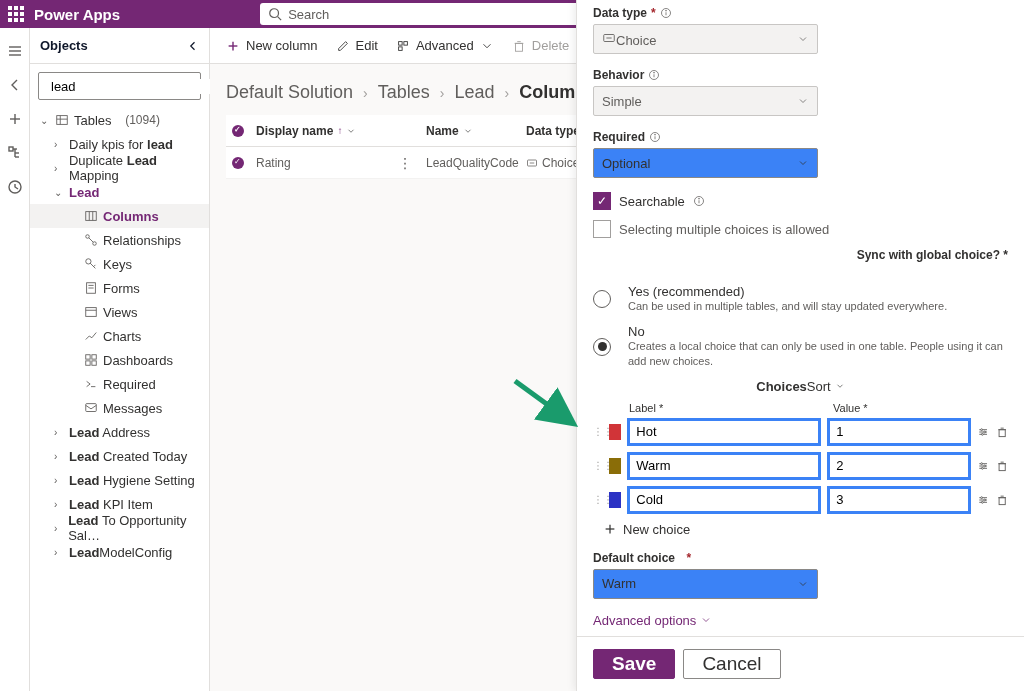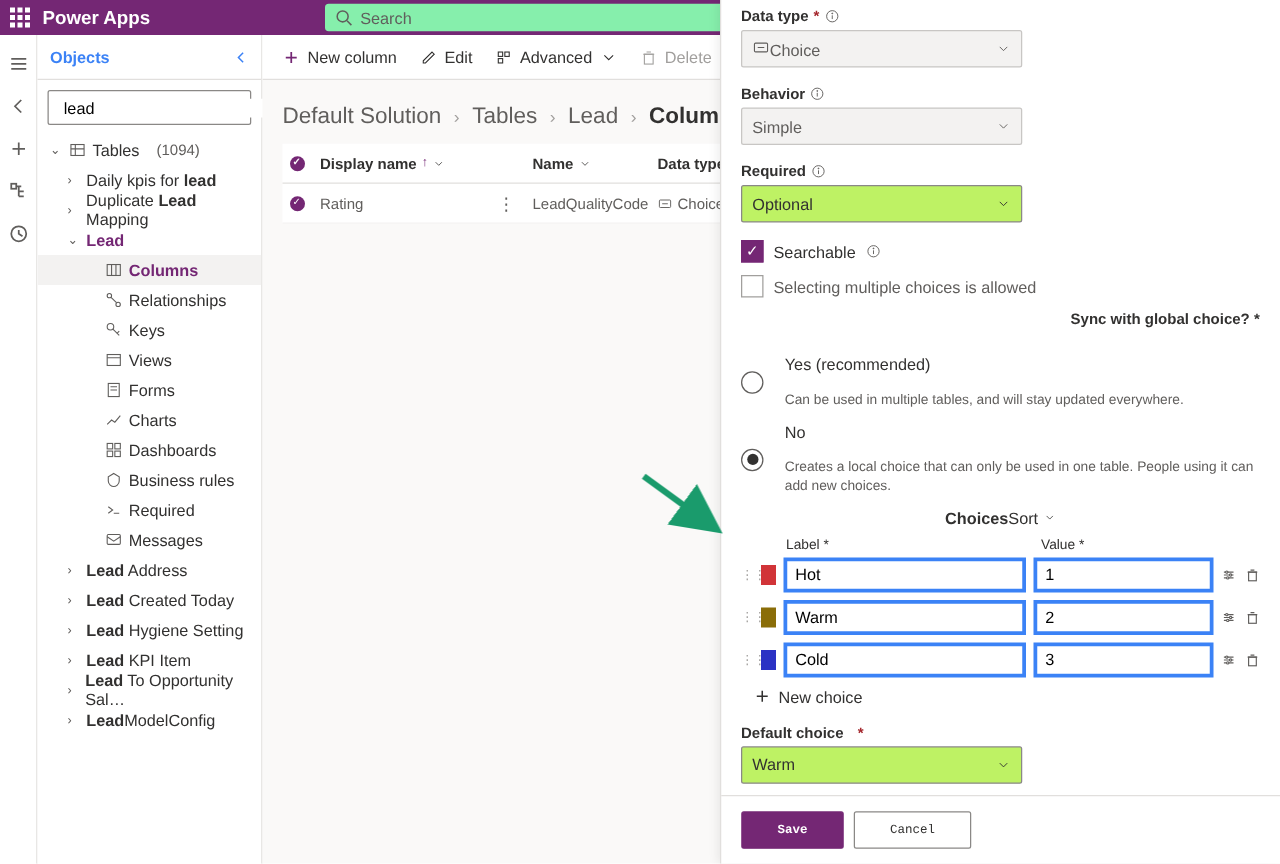--- a/index.html
+++ b/index.html
@@ -10,7 +10,7 @@
 .header .waffle { width: 16px; height: 16px; display: grid; grid-template-columns: repeat(3,4px); gap: 2px; }
 .header .waffle span { background: #fff; width: 4px; height: 4px; }
 .header .brand { font-weight: 600; font-size: 15px; }
-.header .search { margin-left: 130px; background: #86efac; border-radius: 3px; height: 22px; width: 330px; display: flex; align-items: center; padding: 0 8px; color: #605e5c; gap: 6px; }
+.header .search { margin-left: 130px; background: #ffffff; border-radius: 3px; height: 22px; width: 330px; display: flex; align-items: center; padding: 0 8px; color: #605e5c; gap: 6px; }
 .header .search svg { width: 14px; height: 14px; }
 
 

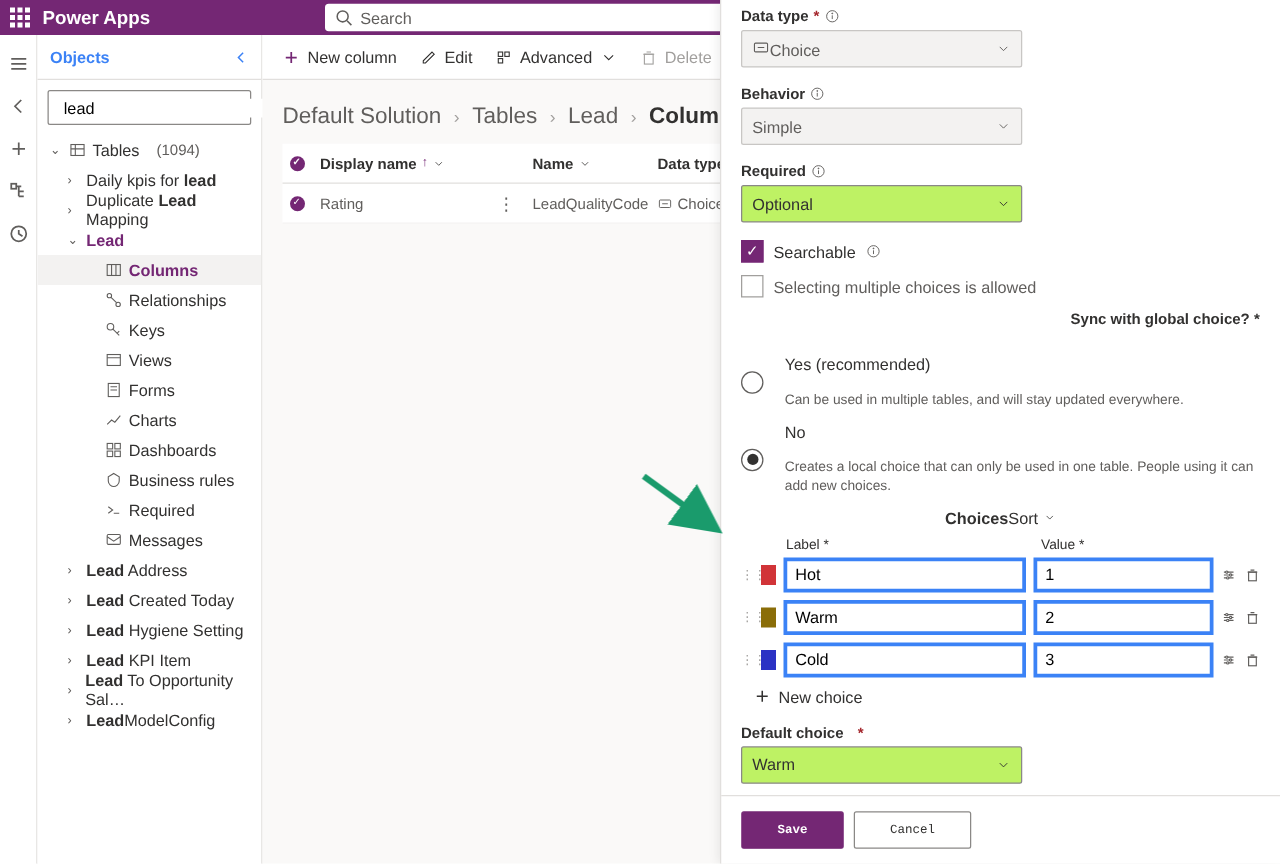--- a/index.html
+++ b/index.html
@@ -19,7 +19,7 @@
 
 
 .objects { position: absolute; left: 30px; top: 28px; bottom: 0; width: 180px; border-right: 1px solid #e1dfdd; background: #fff; display: flex; flex-direction: column; }
-.objects .panel-head { height: 36px; display: flex; align-items: center; justify-content: space-between; padding: 0 10px; border-bottom: 1px solid #e1dfdd; font-weight: 600; color: #3b82f6; }
+.objects .panel-head { height: 36px; display: flex; align-items: center; justify-content: space-between; padding: 0 10px; border-bottom: 1px solid #e1dfdd; font-weight: 600; color: #0f172a; }
 .objects .search-box { margin: 8px; border: 1px solid #8a8886; border-radius: 2px; height: 28px; display: flex; align-items: center; padding: 0 6px; gap: 6px; }
 .objects .search-box input { border: none; outline: none; flex: 1; font-size: 13px; }
 .tree { flex: 1; overflow-y: auto; font-size: 13px; }

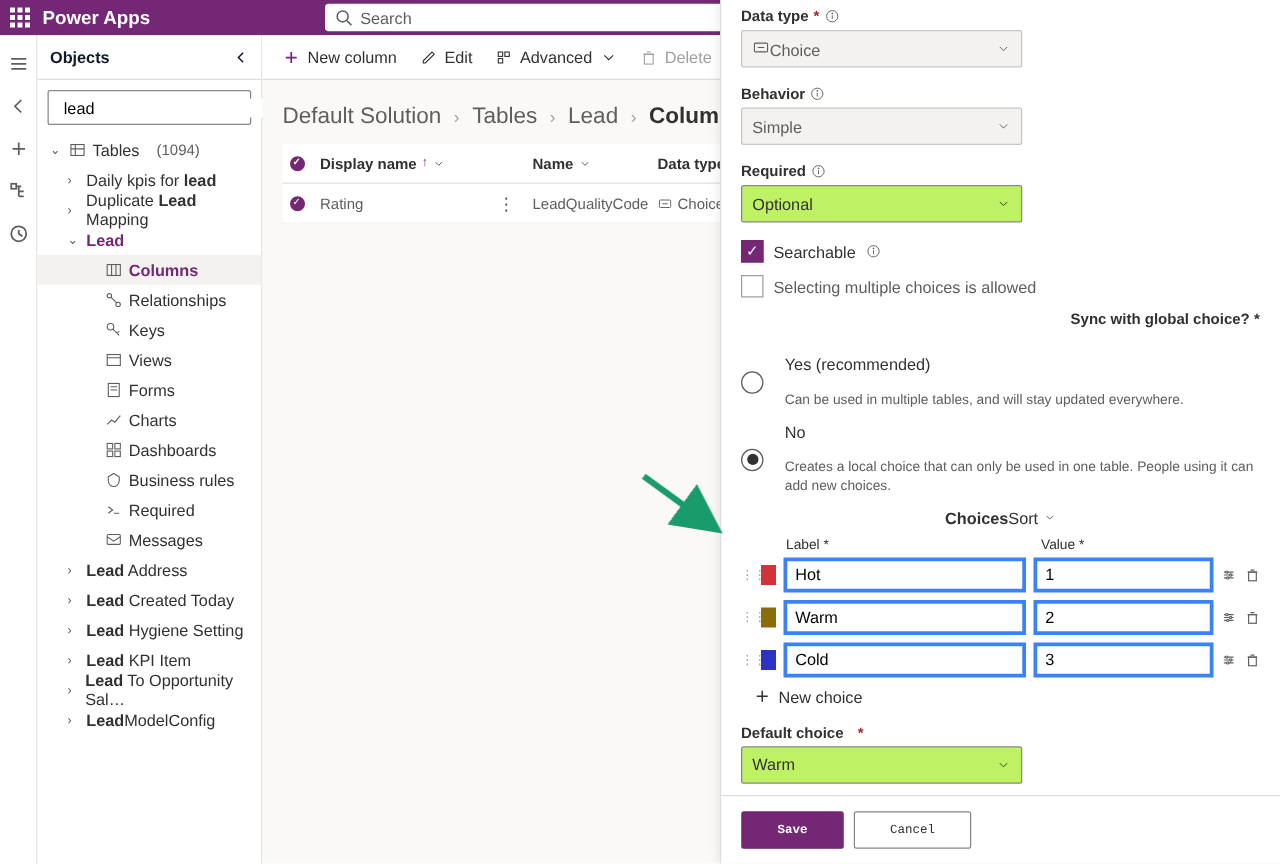--- a/index.html
+++ b/index.html
@@ -59,7 +59,7 @@
 .panel .label { font-size: 12px; font-weight: 600; color: #323130; margin-bottom: 4px; display: flex; align-items: center; gap: 4px; }
 .panel .label .req { color: #a4262c; }
 .panel .label svg { width: 12px; height: 12px; color: #605e5c; }
-.panel .select, .panel .input { border: 1px solid #8a8886; border-radius: 2px; height: 30px; display: flex; align-items: center; padding: 0 8px; font-size: 13px; background: #bef264; justify-content: space-between; }
+.panel .select, .panel .input { border: 1px solid #8a8886; border-radius: 2px; height: 30px; display: flex; align-items: center; padding: 0 8px; font-size: 13px; background: #3b82f6; justify-content: space-between; }
 .panel .select.disabled, .panel .input.disabled { background: #f3f2f1; color: #605e5c; border-color: #c8c6c4; }
 .panel .select.small { width: 225px; }
 .panel .checkbox { display: flex; align-items: center; gap: 8px; font-size: 13px; margin: 10px 0; }

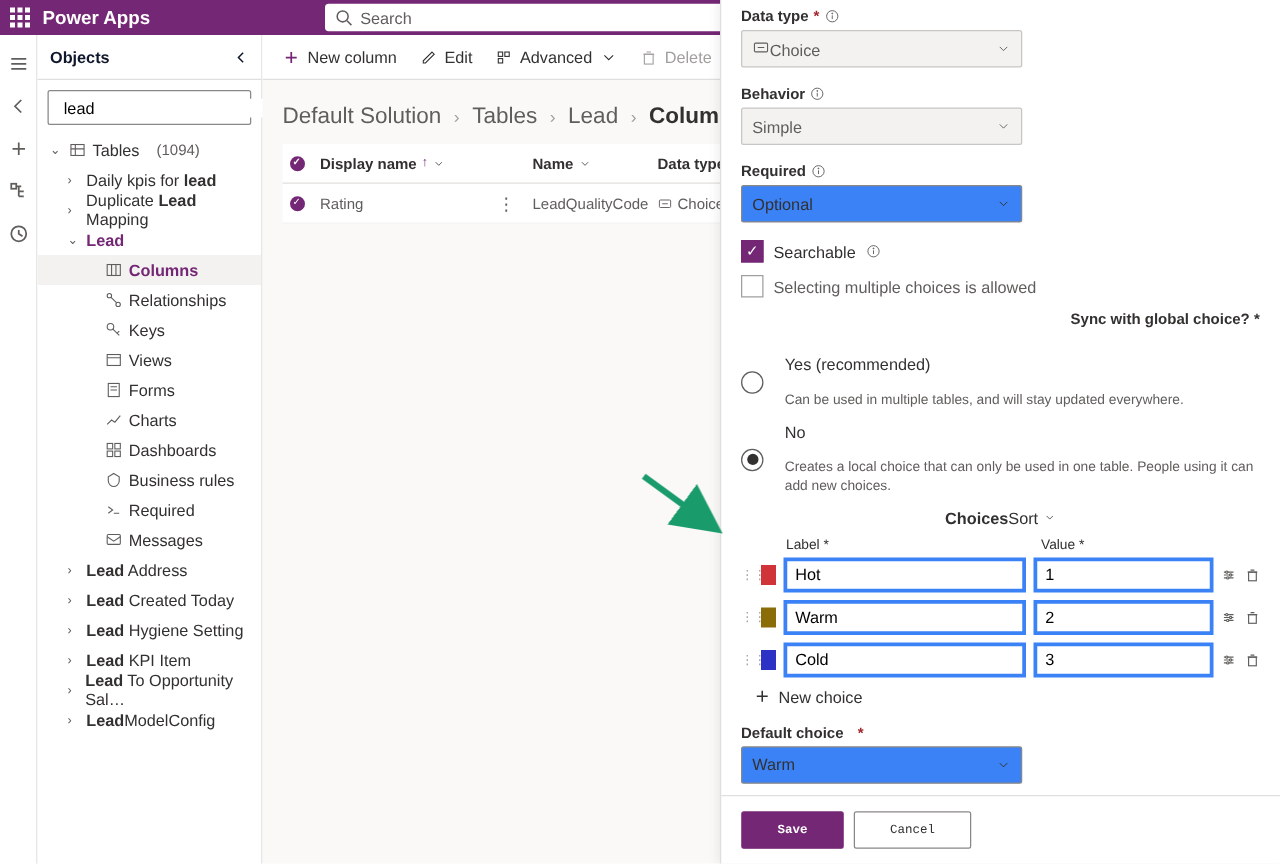--- a/index.html
+++ b/index.html
@@ -205,18 +205,18 @@
       </div>
     <div class="tree-item lv3">
         <svg viewBox="0 0 16 16" fill="none" stroke="currentColor">
-          <rect x="2" y="3" width="12" height="10"></rect>
-          <line x1="2" y1="6" x2="14" y2="6"></line>
-        </svg>
-        <span class="label">Views</span>
-      </div>
-    <div class="tree-item lv3">
-        <svg viewBox="0 0 16 16" fill="none" stroke="currentColor">
           <rect x="3" y="2" width="10" height="12"></rect>
           <line x1="5" y1="5" x2="11" y2="5"></line>
           <line x1="5" y1="8" x2="11" y2="8"></line>
         </svg>
         <span class="label">Forms</span>
+      </div>
+    <div class="tree-item lv3">
+        <svg viewBox="0 0 16 16" fill="none" stroke="currentColor">
+          <rect x="2" y="3" width="12" height="10"></rect>
+          <line x1="2" y1="6" x2="14" y2="6"></line>
+        </svg>
+        <span class="label">Views</span>
       </div>
     <div class="tree-item lv3">
         <svg viewBox="0 0 16 16" fill="none" stroke="currentColor">

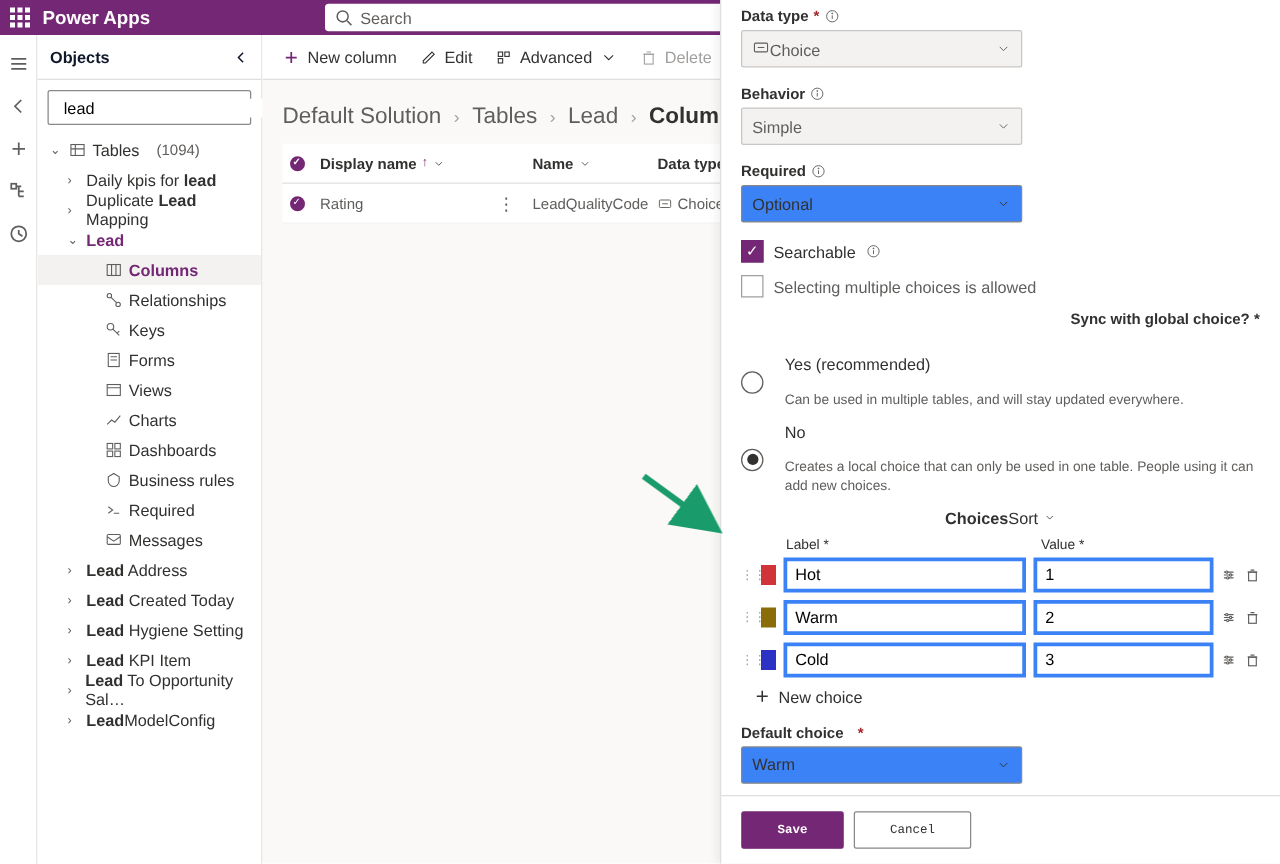--- a/index.html
+++ b/index.html
@@ -70,7 +70,7 @@
 .panel .radio { width: 18px; height: 18px; border-radius: 50%; border: 1px solid #605e5c; display: flex; align-items: center; justify-content: center; flex-shrink: 0; margin-top: 1px; }
 .panel .radio.sel::after { content: ""; width: 9px; height: 9px; border-radius: 50%; background: #323130; }
 .panel .radio-text .rt { font-size: 13px; }
-.panel .radio-text .rd { font-size: 11px; color: #605e5c; margin-top: 14px; line-height: 1.35; }
+.panel .radio-text .rd { font-size: 11px; color: #605e5c; margin-top: 0; line-height: 1.35; }
 .panel .choices-head { display: flex; justify-content: center; align-items: center; font-size: 13px; font-weight: 600; margin: 8px 0; }
 .panel .choices-head .sort { font-weight: 400; display: flex; gap: 4px; align-items: center; }
 .panel .col-labels { display: flex; font-size: 11px; color: #323130; margin-bottom: 4px; }

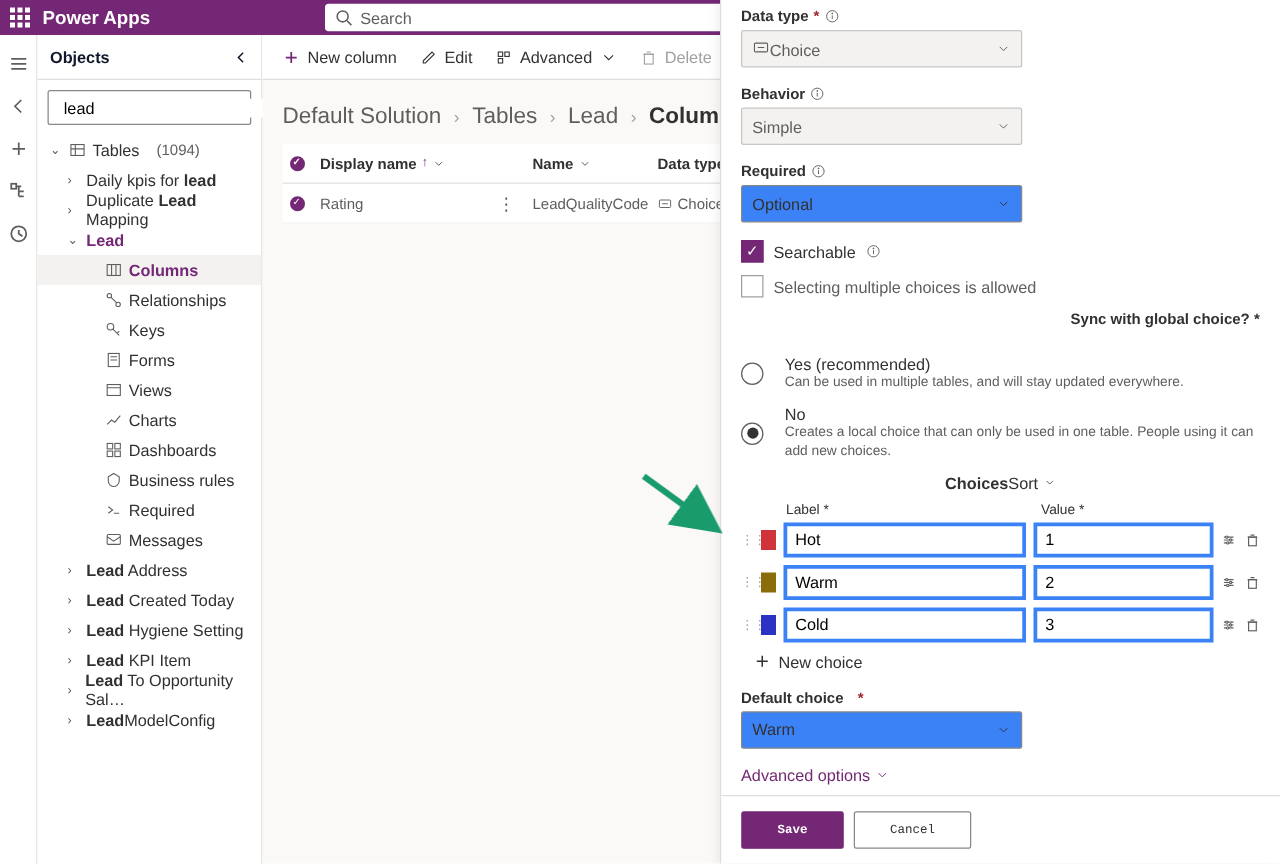--- a/index.html
+++ b/index.html
@@ -235,12 +235,6 @@
       </div>
     <div class="tree-item lv3">
         <svg viewBox="0 0 16 16" fill="none" stroke="currentColor">
-          <path d="M8 2l5 3v4c0 3-3 5-5 5s-5-2-5-5V5z"></path>
-        </svg>
-        <span class="label">Business rules</span>
-      </div>
-    <div class="tree-item lv3">
-        <svg viewBox="0 0 16 16" fill="none" stroke="currentColor">
           <polyline points="3,5 7,8 3,11"></polyline>
           <line x1="8" y1="11" x2="13" y2="11"></line>
         </svg>

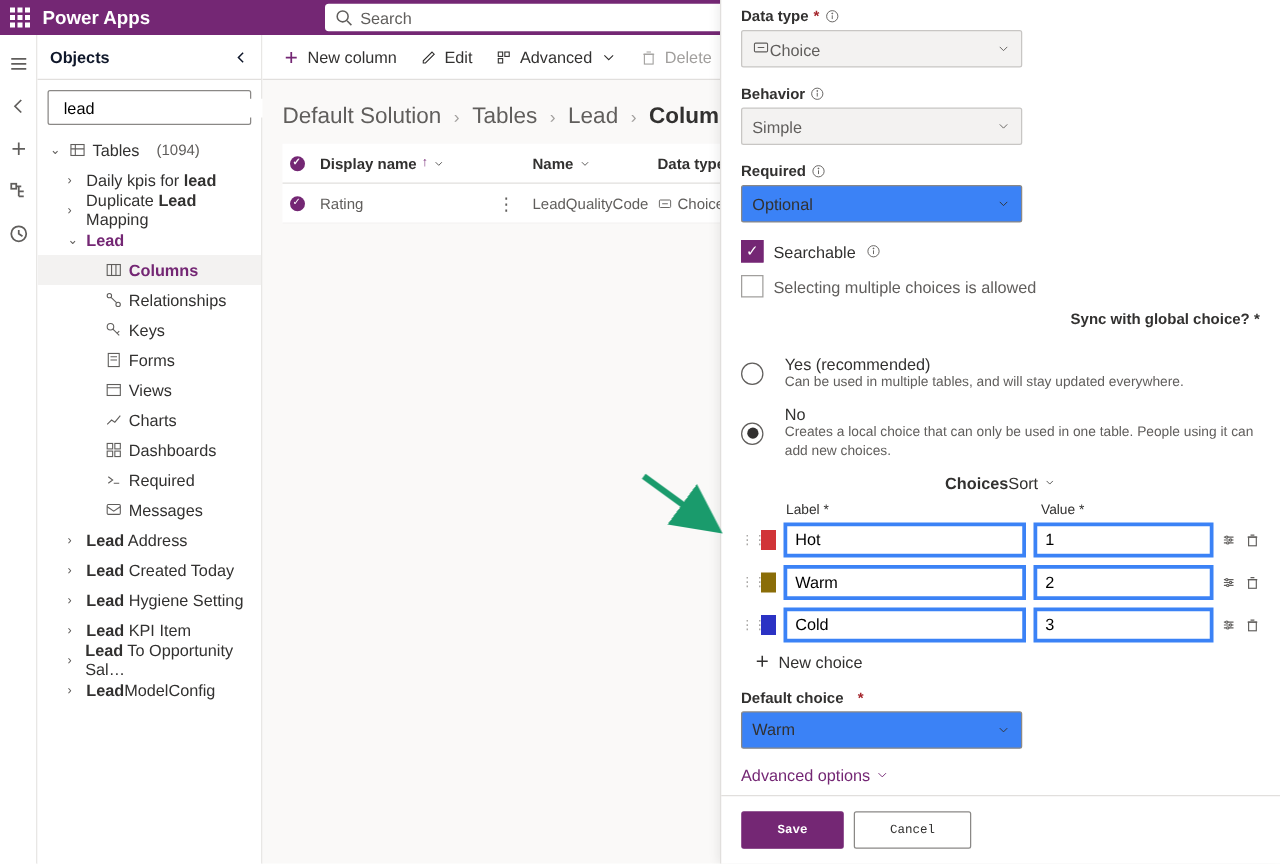--- a/index.html
+++ b/index.html
@@ -86,7 +86,7 @@
 .panel .new-choice { display: flex; align-items: center; gap: 6px; color: #323130; cursor: pointer; font-size: 13px; margin: 8px 0 14px 10px; }
 .panel .adv { color: #742774; font-size: 13px; display: flex; gap: 4px; align-items: center; cursor: pointer; margin: 6px 0 4px; }
 .panel .footer { border-top: 1px solid #e1dfdd; padding: 12px 16px; display: flex; gap: 8px; }
-.panel .btn { height: 30px; padding: 0 28px; border-radius: 2px; font-size: 10px; cursor: pointer; border: 1px solid #8a8886; background: #fff; display: flex; align-items: center; font-family: Liberation Mono, monospace; }
+.panel .btn { height: 30px; padding: 0 18px; border-radius: 2px; font-size: 19px; cursor: pointer; border: 1px solid #8a8886; background: #fff; display: flex; align-items: center; }
 .panel .btn.primary { background: #742774; border-color: #742774; color: #fff; font-weight: 600; }
 
 

